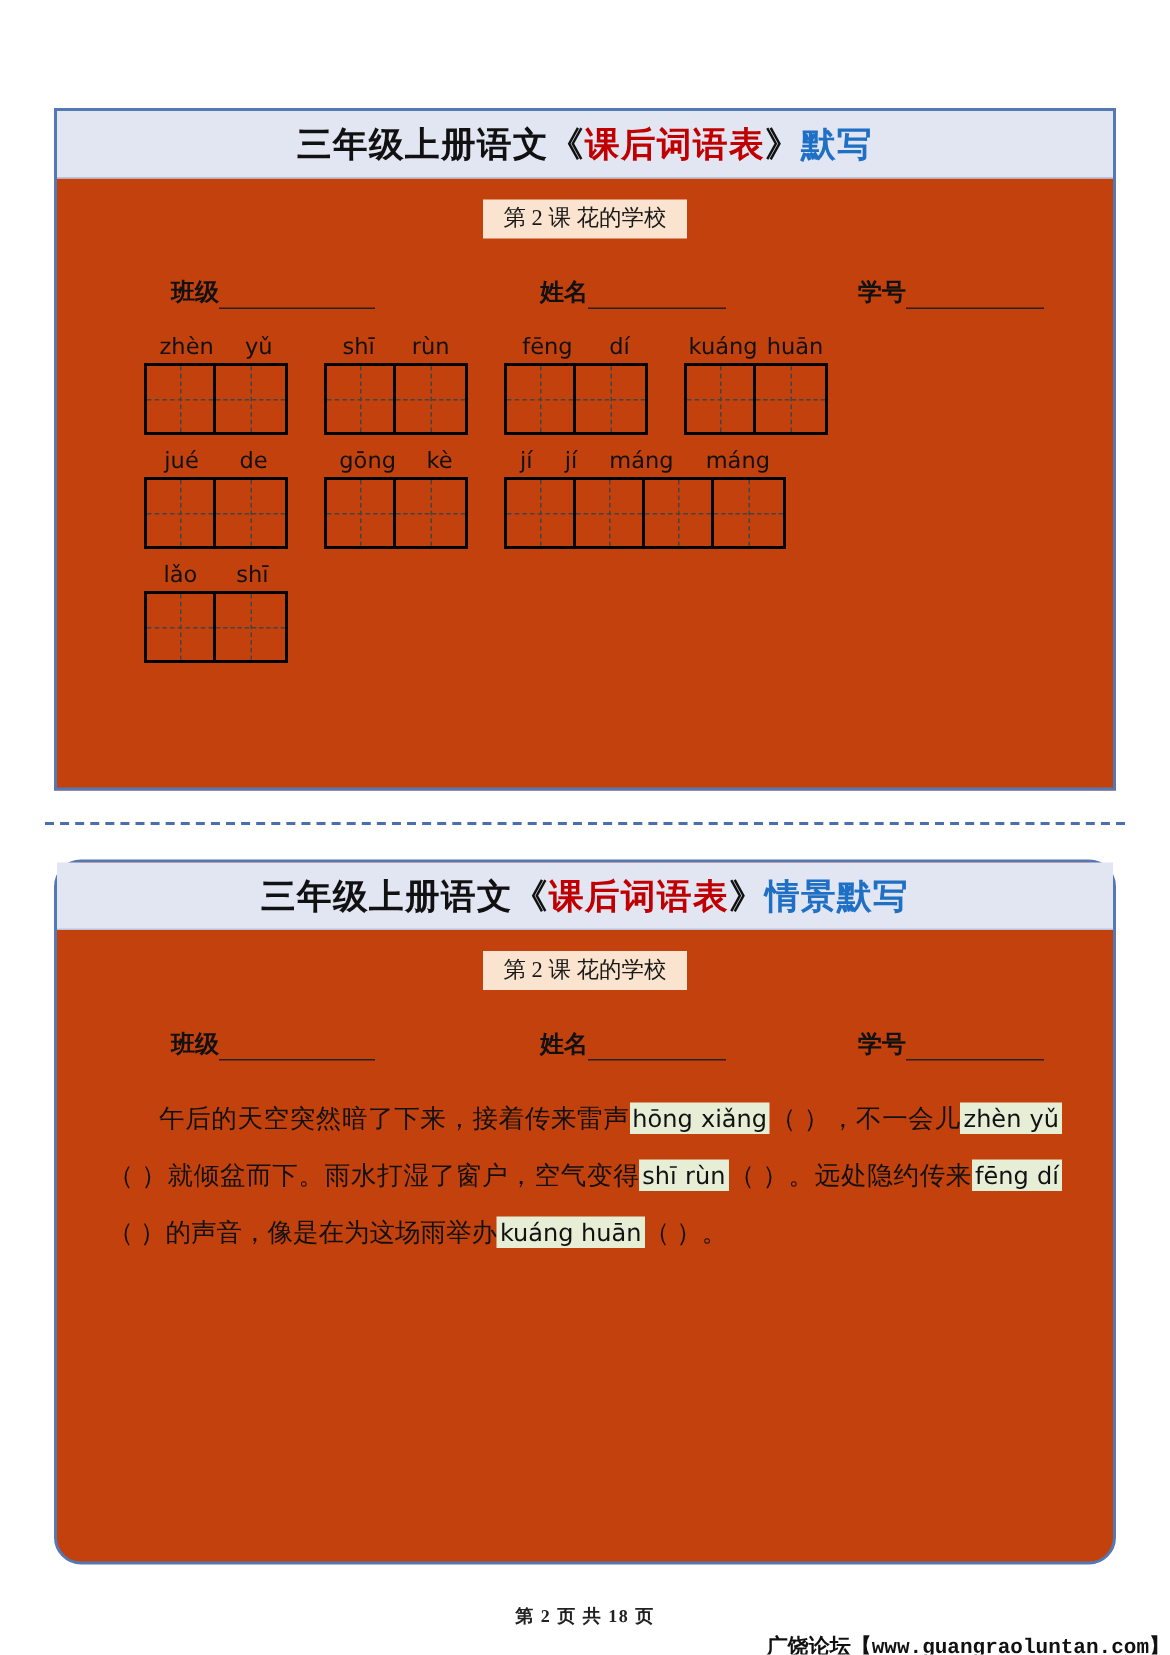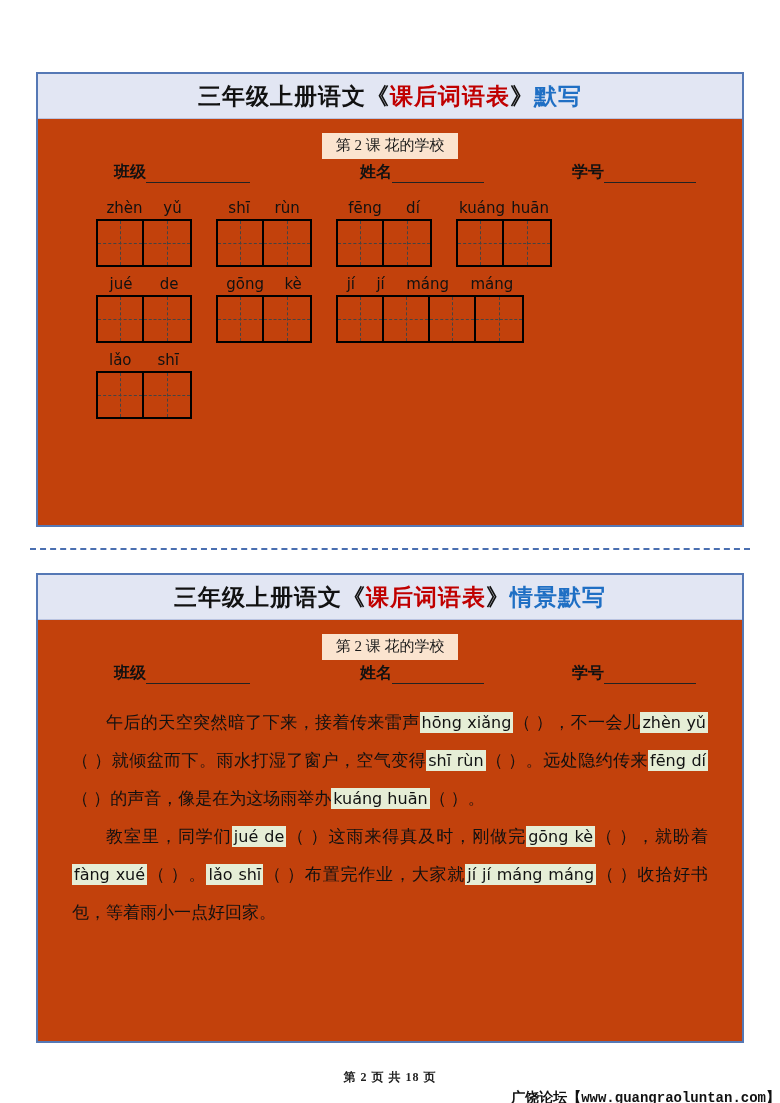--- a/index.html
+++ b/index.html
@@ -66,7 +66,7 @@
   
   .info-row {
     display: flex;
-    margin-top: 3px;
+    margin-top: 26px;
     padding: 0 44px 0 76px;
     font-size: 16px;
     font-weight: bold;

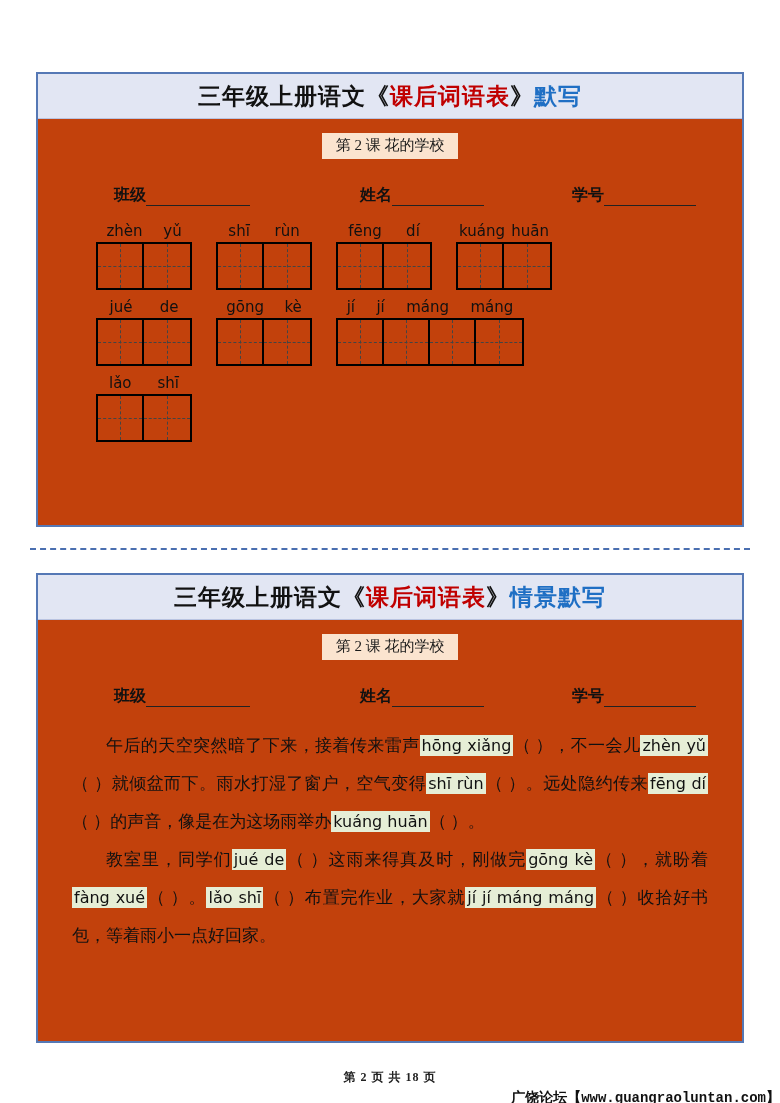--- a/index.html
+++ b/index.html
@@ -25,7 +25,7 @@
     box-sizing: border-box;
   }
   .sheet--one { top: 72px; height: 455px; }
-  .sheet--two { top: 573px; height: 470px; }
+  .sheet--two { top: 573px; height: 470px; border-radius: 18px; }
 
   
   .title-bar {

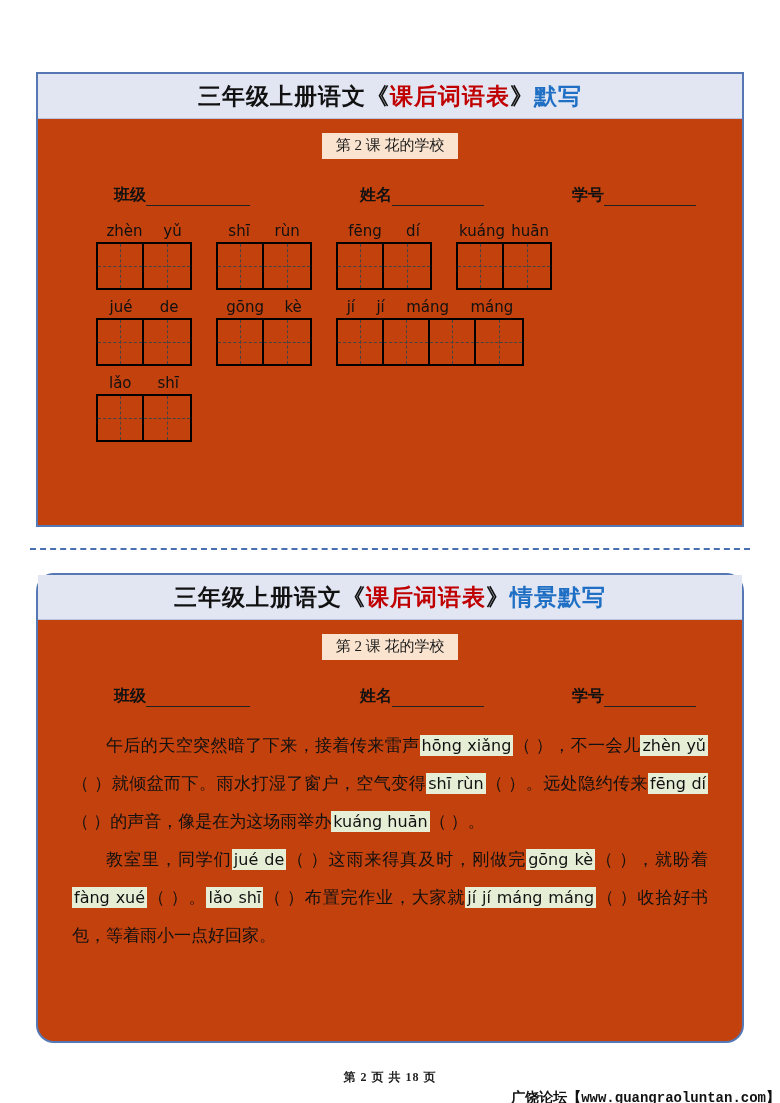--- a/index.html
+++ b/index.html
@@ -350,7 +350,6 @@
 
   <div class="passage" id="passage">
       <p><span>午后的天空突然暗了下来，接着传来雷声</span><span class="py">hōng xiǎng</span><span>（          ），不一会儿</span><span class="py">zhèn yǔ</span><span>（          ）就倾盆而下。雨水打湿了窗户，空气变得</span><span class="py">shī rùn</span><span>（          ）。远处隐约传来</span><span class="py">fēng dí</span><span>（          ）的声音，像是在为这场雨举办</span><span class="py">kuáng huān</span><span>（          ）。</span></p>
-      <p><span>教室里，同学们</span><span class="py">jué de</span><span>（          ）这雨来得真及时，刚做完</span><span class="py">gōng kè</span><span>（          ），就盼着</span><span class="py">fàng xué</span><span>（          ）。</span><span class="py">lǎo shī</span><span>（          ）布置完作业，大家就</span><span class="py">jí jí máng máng</span><span>（          ）收拾好书包，等着雨小一点好回家。</span></p>
     </div>
 </div>
 

